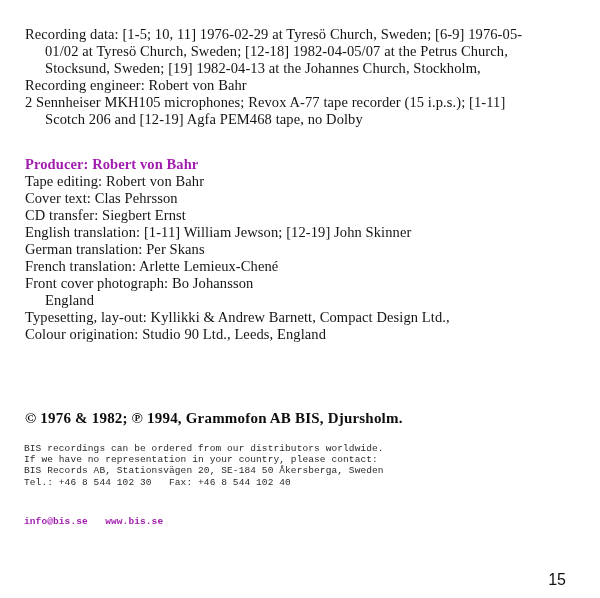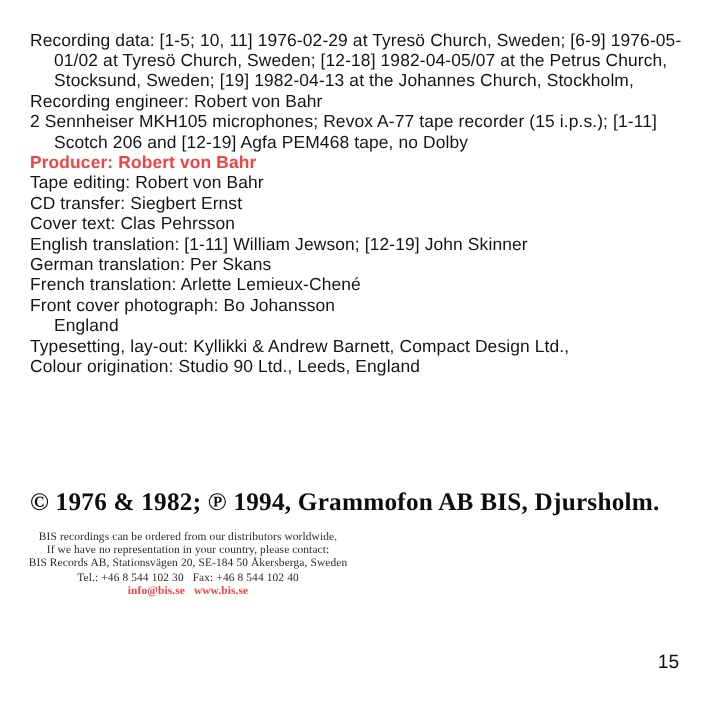--- a/index.html
+++ b/index.html
@@ -19,7 +19,7 @@
     left: 25px;
     top: 26px;
     width: 558px;
-    font-family: Liberation Sans, sans-serif;
+    font-family: Liberation Serif, serif;
     font-size: 14.5px;
     line-height: 17px;
     color: #141414;

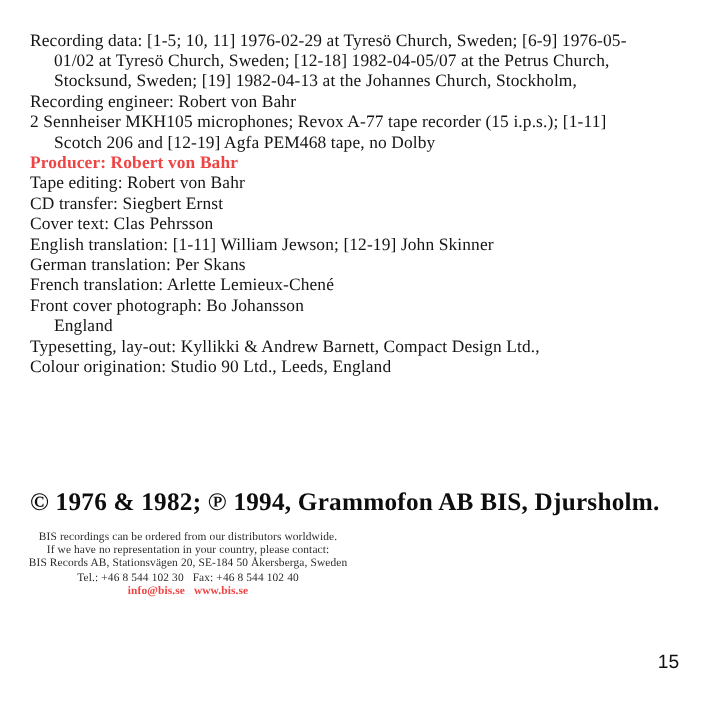--- a/index.html
+++ b/index.html
@@ -27,7 +27,7 @@
   }
   .credit-line { white-space: nowrap; }
   .indent { padding-left: 20px; }
-  .bold { font-weight: bold; color: #ef4444; }
+  .bold { font-weight: bold; color: #a21caf; margin-top: 28px; }
   .copyright {
     position: absolute;
     left: 25px;

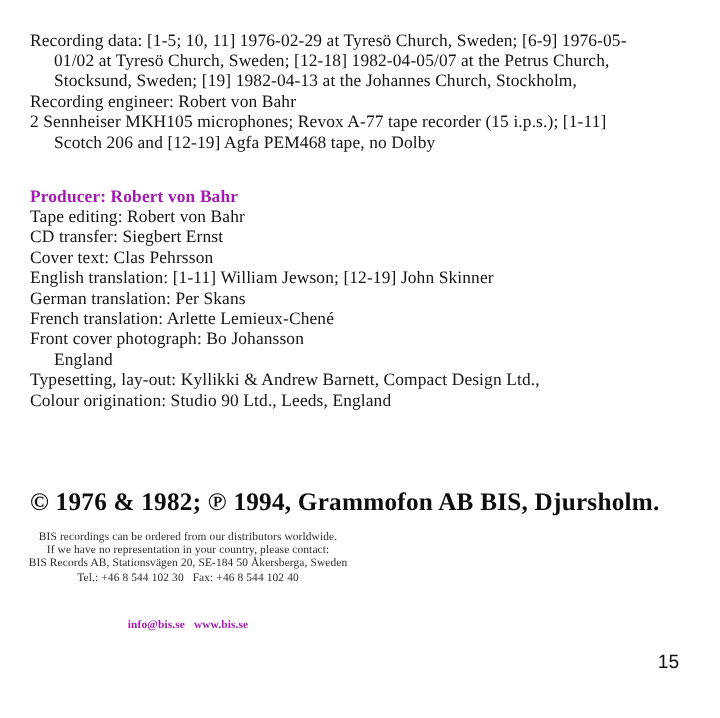--- a/index.html
+++ b/index.html
@@ -76,8 +76,8 @@
     <div class="credit-line indent">Scotch 206 and [12-19] Agfa PEM468 tape, no Dolby</div>
     <div class="credit-line bold">Producer: Robert von Bahr</div>
     <div class="credit-line">Tape editing: Robert von Bahr</div>
+    <div class="credit-line">Cover text: Clas Pehrsson</div>
     <div class="credit-line">CD transfer: Siegbert Ernst</div>
-    <div class="credit-line">Cover text: Clas Pehrsson</div>
     <div class="credit-line">English translation: [1-11] William Jewson; [12-19] John Skinner</div>
     <div class="credit-line">German translation: Per Skans</div>
     <div class="credit-line">French translation: Arlette Lemieux-Chené</div>

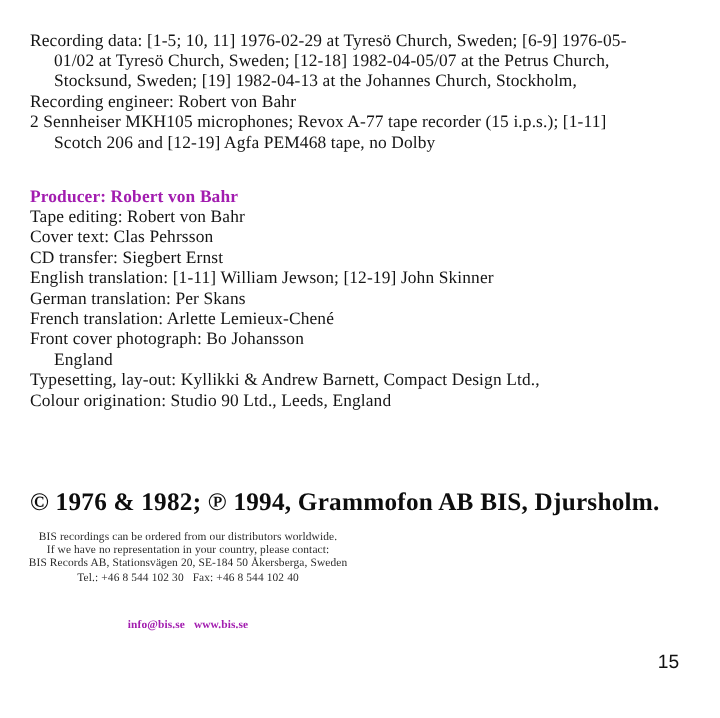--- a/index.html
+++ b/index.html
@@ -33,7 +33,7 @@
     left: 25px;
     top: 408px;
     font-family: "Liberation Serif", serif;
-    font-size: 21px;
+    font-size: 15px;
     line-height: 21px;
     font-weight: bold;
     color: #0d0d0d;

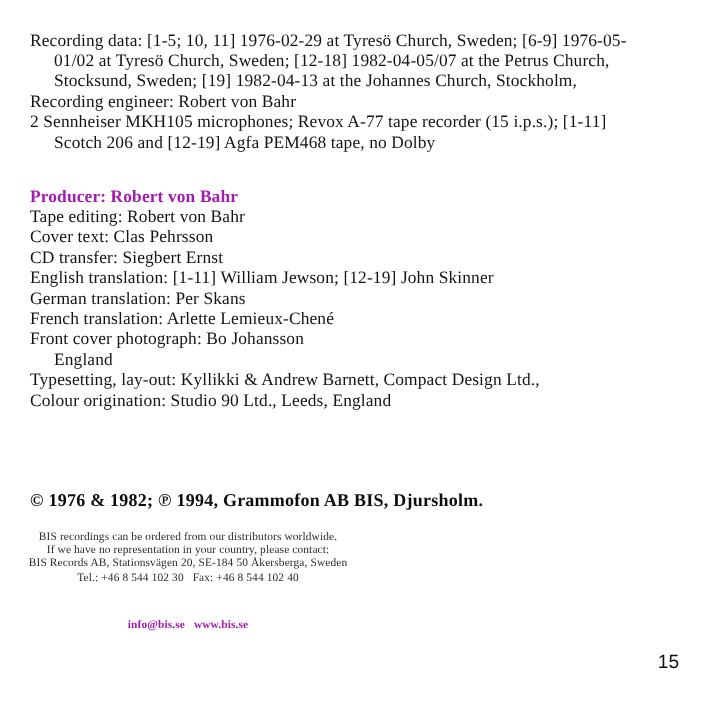--- a/index.html
+++ b/index.html
@@ -44,12 +44,11 @@
     position: absolute;
     left: 24px;
     top: 443px;
-    font-family: Liberation Serif, serif;
+    font-family: Liberation Mono, monospace;
     font-size: 9.5px;
     line-height: 11.2px;
     color: #2b2b2b;
     letter-spacing: 0.1px;
-    text-align: center;
   }
   .contact-line { white-space: pre; }
   .page-number {

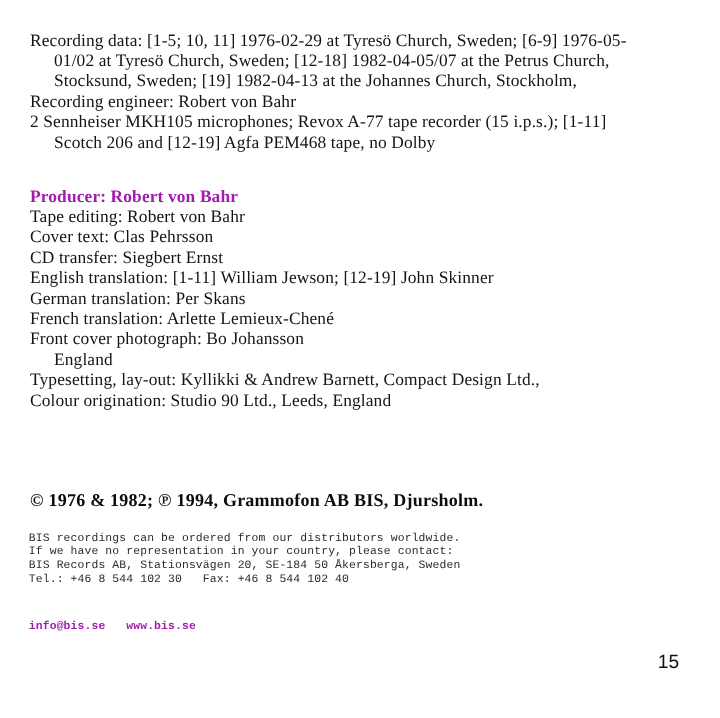--- a/index.html
+++ b/index.html
@@ -54,7 +54,7 @@
   .page-number {
     position: absolute;
     right: 34px;
-    top: 543px;
+    top: 570px;
     font-family: "Liberation Sans", sans-serif;
     font-size: 16px;
     line-height: 19px;

